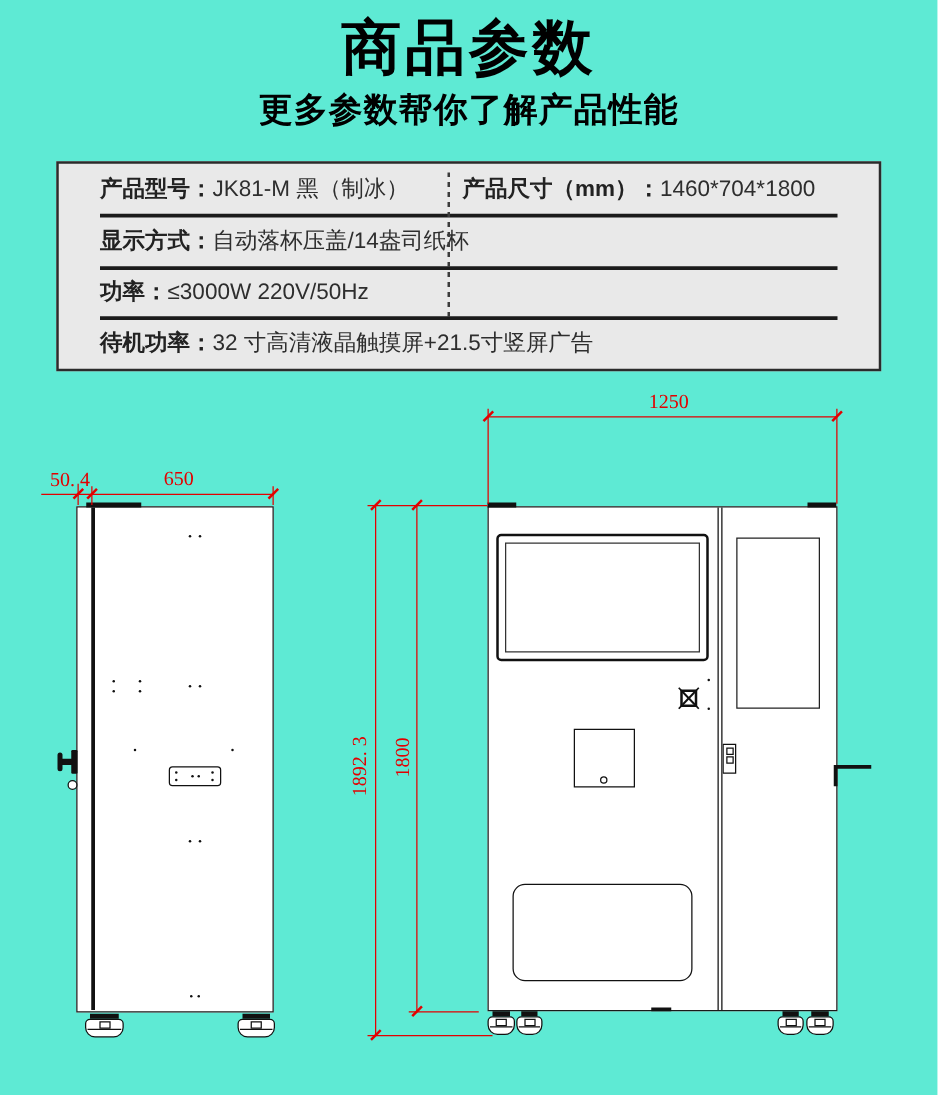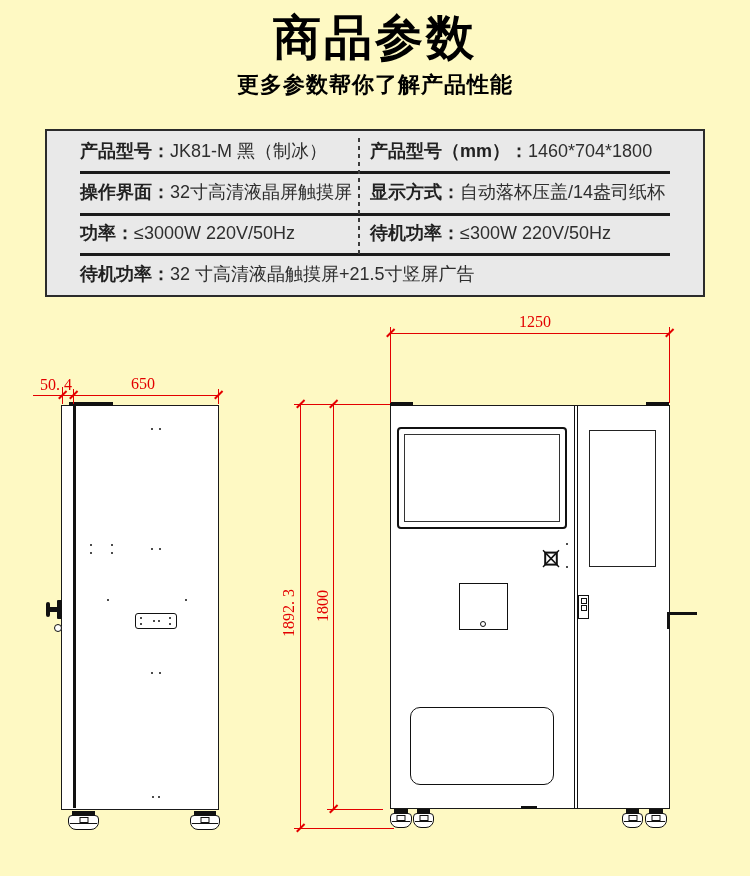--- a/index.html
+++ b/index.html
@@ -8,7 +8,7 @@
   }
   html,body{margin:0;padding:0;background:#fff;}
   .canvas{
-    position:relative;width:750px;height:876px;background:#fef9c3;overflow:hidden;
+    position:relative;width:750px;height:876px;background:#5eead4;overflow:hidden;
     font-family:"Liberation Sans","DejaVu Sans",sans-serif;color:#000;
   }
   .abs{position:absolute;box-sizing:border-box;}

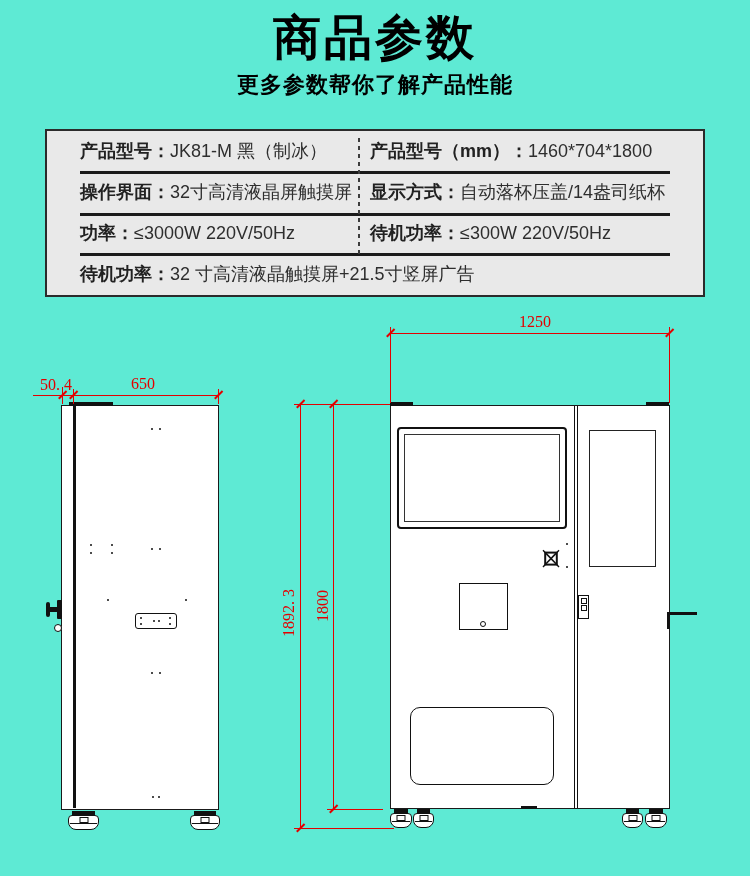--- a/index.html
+++ b/index.html
@@ -17,7 +17,7 @@
   .title{position:absolute;top:6px;left:0;width:100%;text-align:center;
     font-size:48px;font-weight:bold;letter-spacing:3px;color:#000;}
   .subtitle{position:absolute;top:70px;left:0;width:100%;text-align:center;
-    font-size:22px;font-weight:bold;letter-spacing:1px;color:#000;}
+    font-size:27px;font-weight:bold;letter-spacing:1px;color:#000;}
 
   
   .spec-table{position:absolute;left:45px;top:129px;width:660px;height:168px;

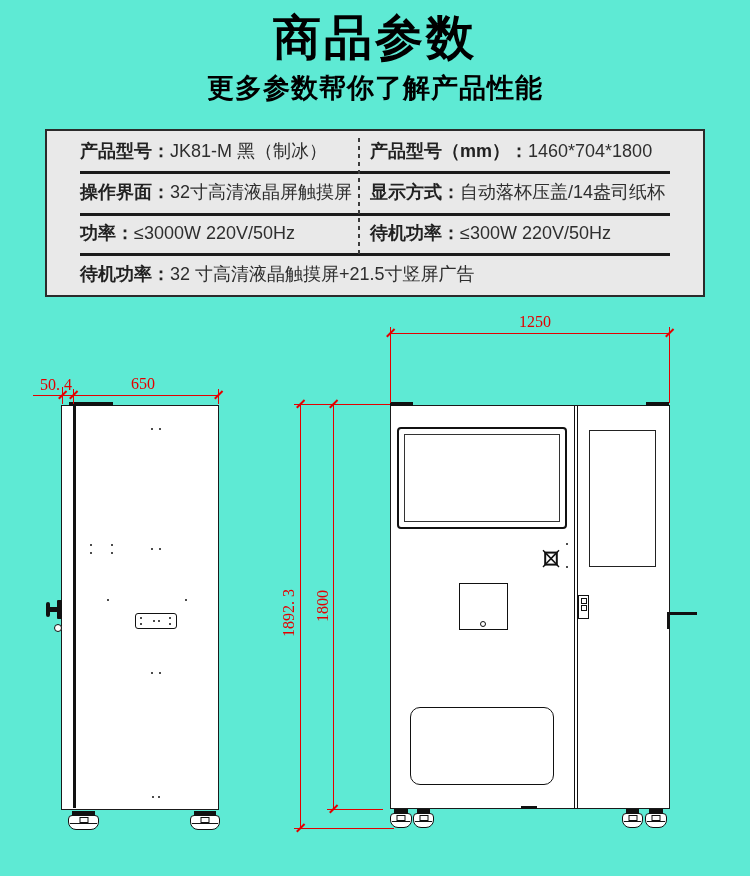--- a/index.html
+++ b/index.html
@@ -70,7 +70,7 @@
         <span class="lbl">产品型号：</span><span>JK81-M 黑（制冰）</span>
       </div>
       <div class="spec-cell">
-        <span class="lbl">产品型号（mm）：</span><span>1460*704*1800</span>
+        <span class="lbl">产品尺寸（mm）：</span><span>1460*704*1800</span>
       </div>
     </div>
     <div class="spec-row" style="height:42px;">

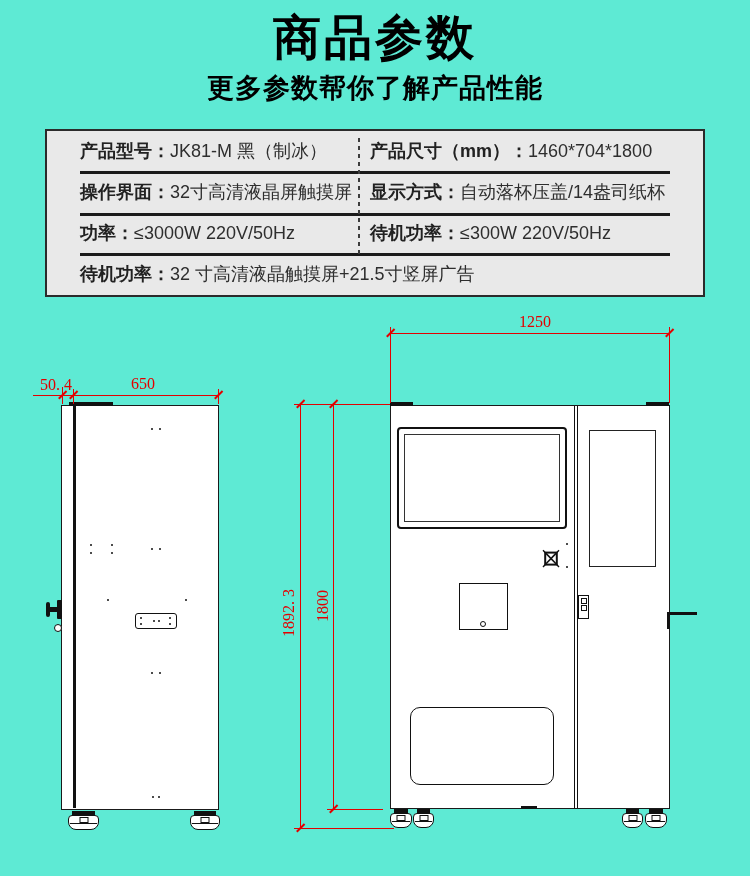--- a/index.html
+++ b/index.html
@@ -74,9 +74,6 @@
       </div>
     </div>
     <div class="spec-row" style="height:42px;">
-      <div class="spec-cell c1">
-        <span class="lbl">操作界面：</span><span>32寸高清液晶屏触摸屏</span>
-      </div>
       <div class="spec-cell">
         <span class="lbl">显示方式：</span><span>自动落杯压盖/14盎司纸杯</span>
       </div>

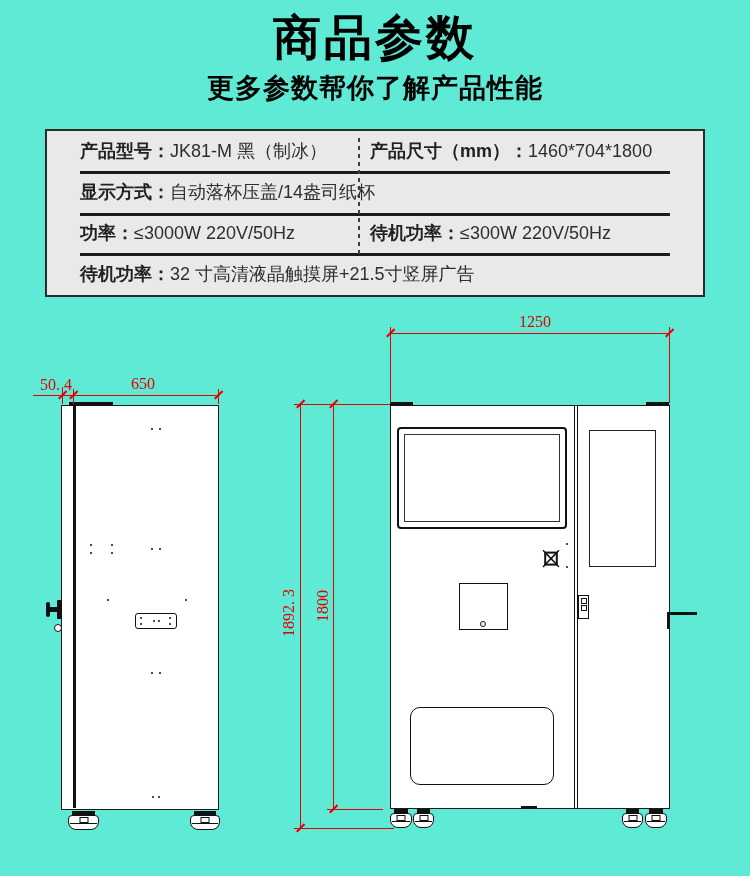--- a/index.html
+++ b/index.html
@@ -82,9 +82,6 @@
       <div class="spec-cell c1">
         <span class="lbl">功率：</span><span>≤3000W 220V/50Hz</span>
       </div>
-      <div class="spec-cell">
-        <span class="lbl">待机功率：</span><span>≤300W 220V/50Hz</span>
-      </div>
     </div>
     <div class="spec-row" style="height:42px;">
       <div class="spec-cell">

